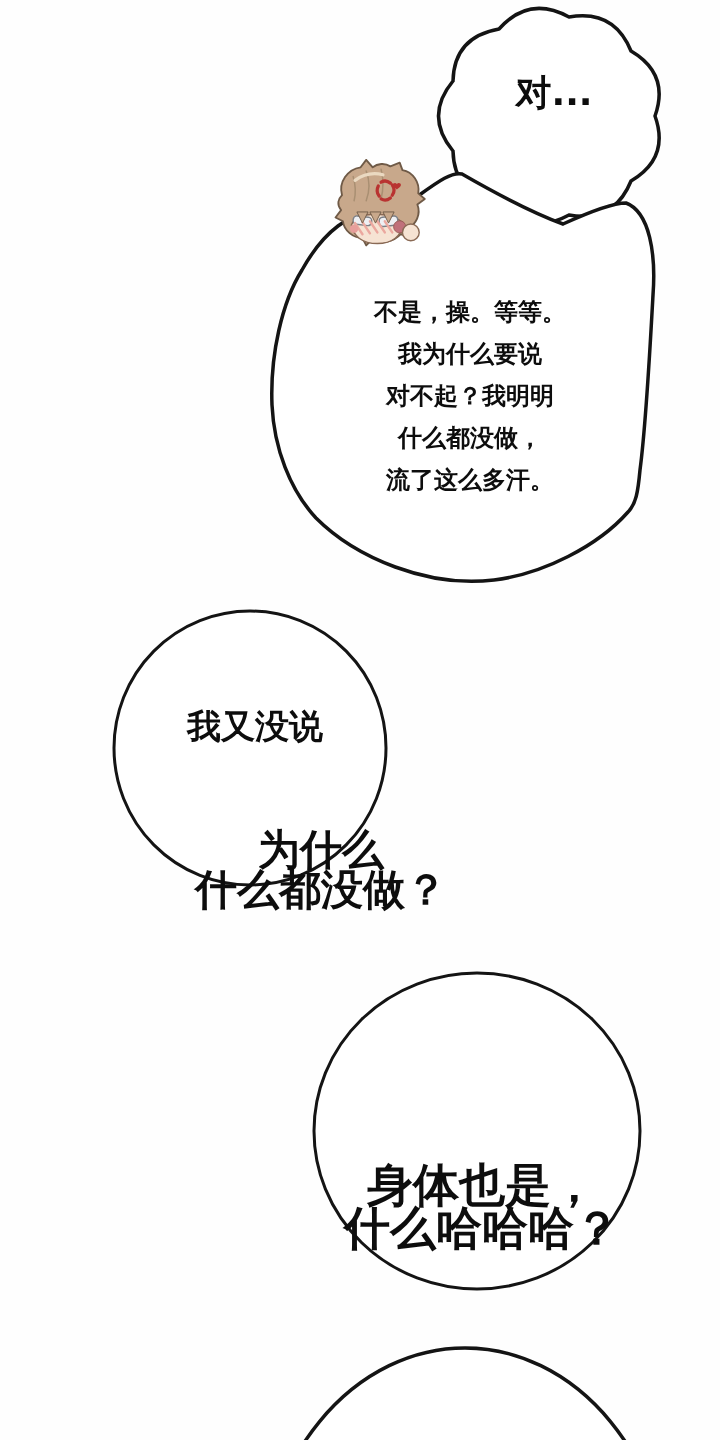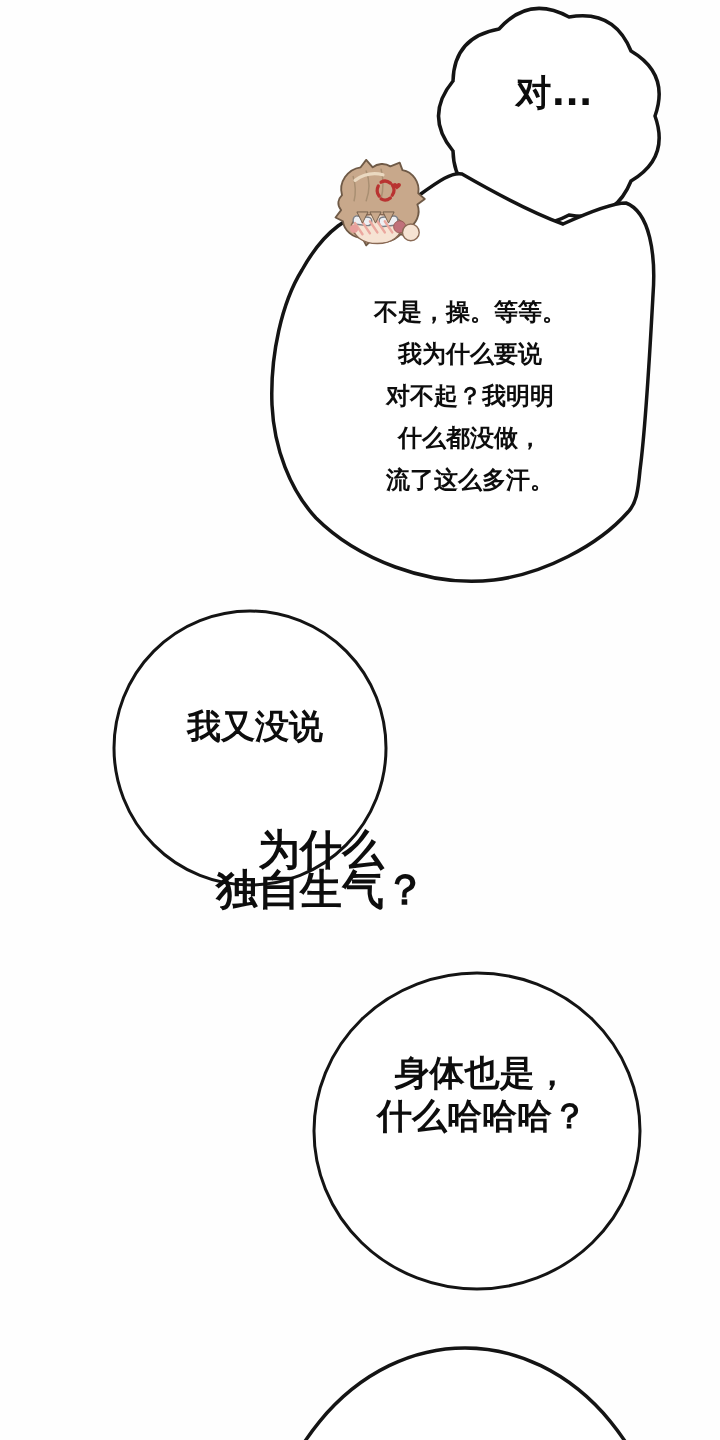--- a/index.html
+++ b/index.html
@@ -121,7 +121,7 @@
 
   <div class="txt free-txt">
     <span>为什么</span>
-    <span>独自生气？</span>
+    <span>什么都没做？</span>
   </div>
 
   <div class="txt circle2-txt">

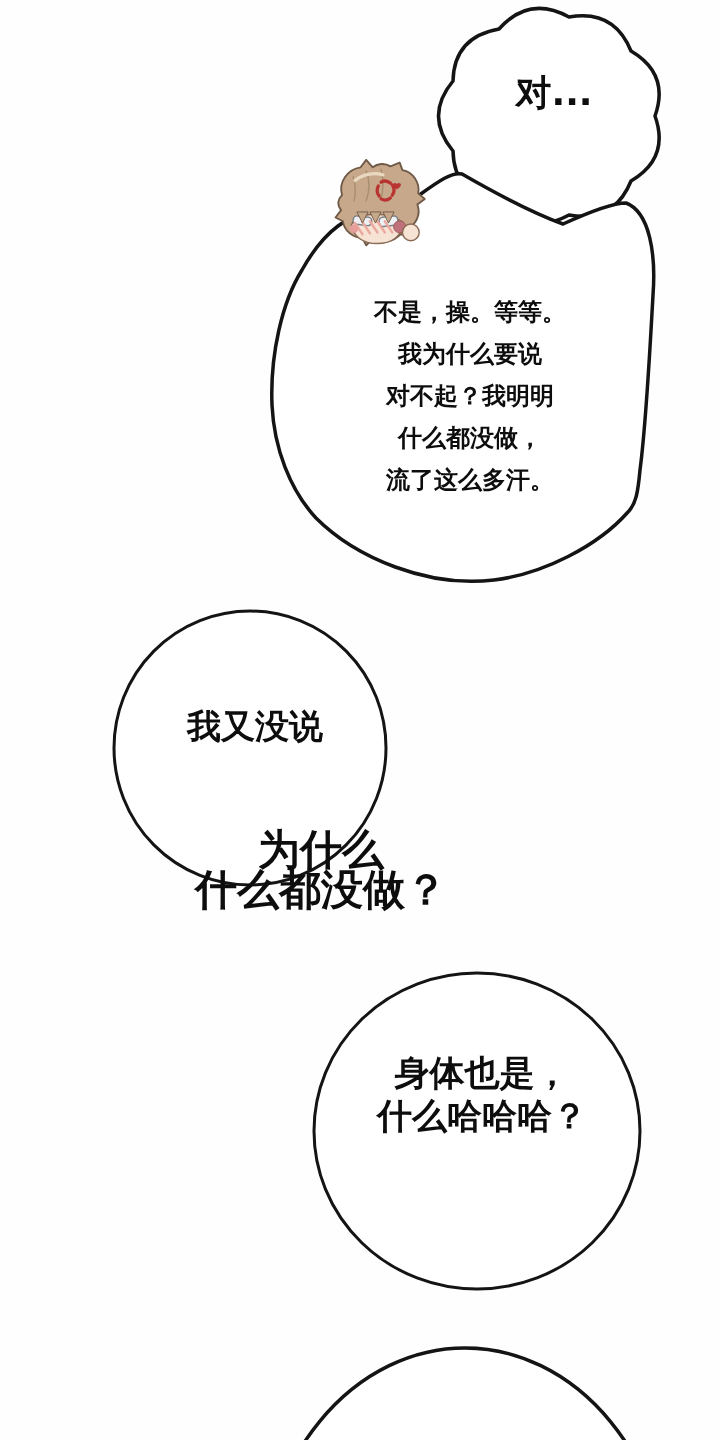--- a/index.html
+++ b/index.html
@@ -25,7 +25,7 @@
   .main-txt   {left:470px; top:291px;  font-size:24px; line-height:42px;}
   .circle1-txt{left:255px; top:697px;  font-size:34px; line-height:42px;margin-top:8px;}
   .free-txt   {left:321px; top:830px;  font-size:42px; line-height:40px;}
-  .circle2-txt{left:482px; top:1052px; font-size:35px; line-height:43px;}
+  .circle2-txt{left:482px; top:1164px; font-size:46px; line-height:43px;}
 </style>
 </head>
 <body>

